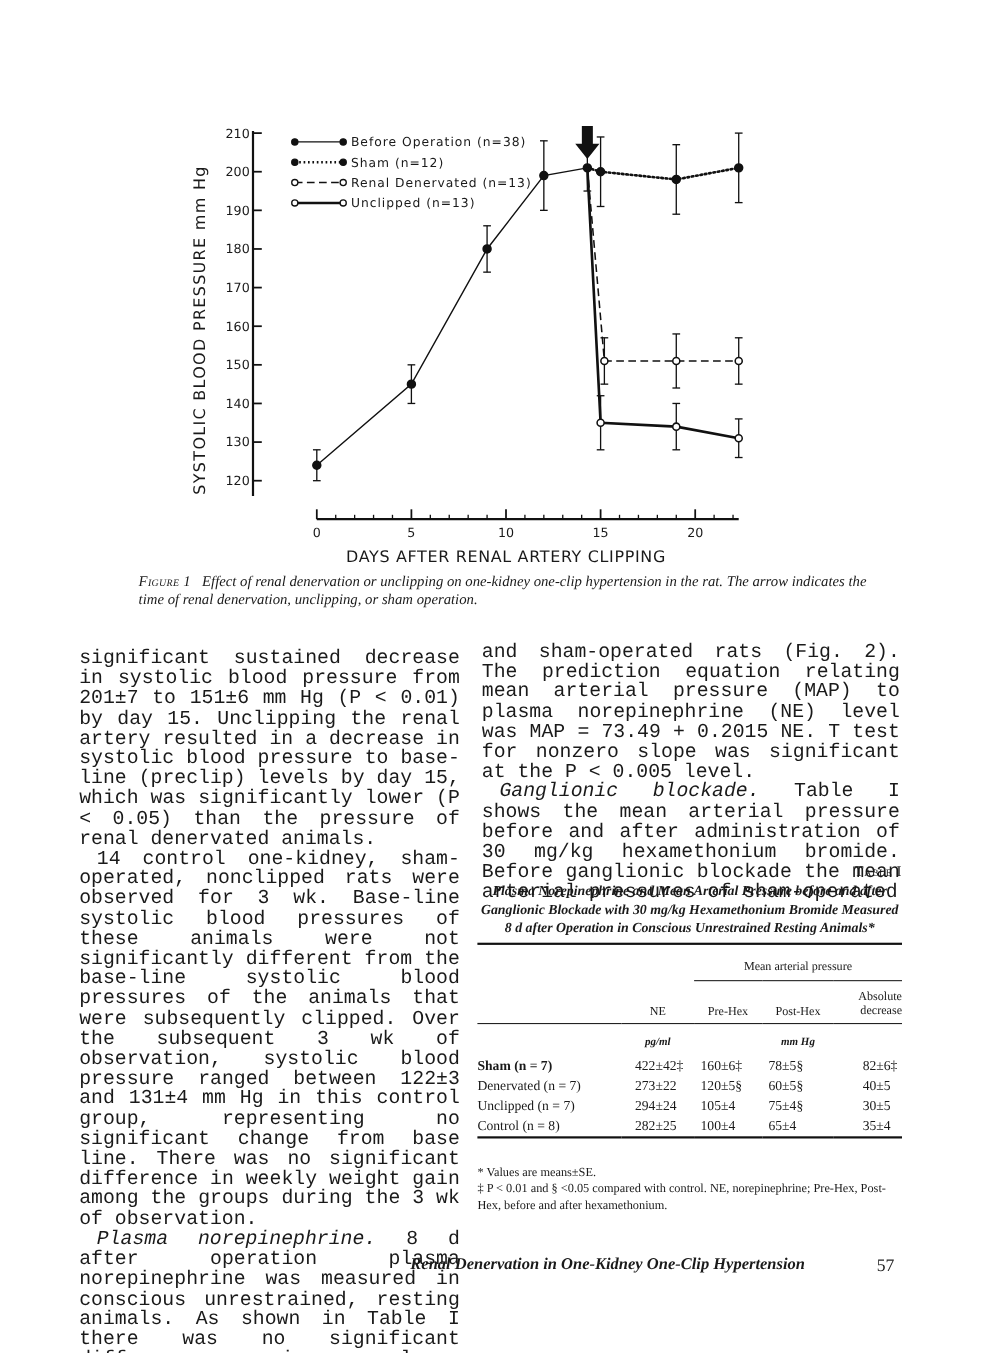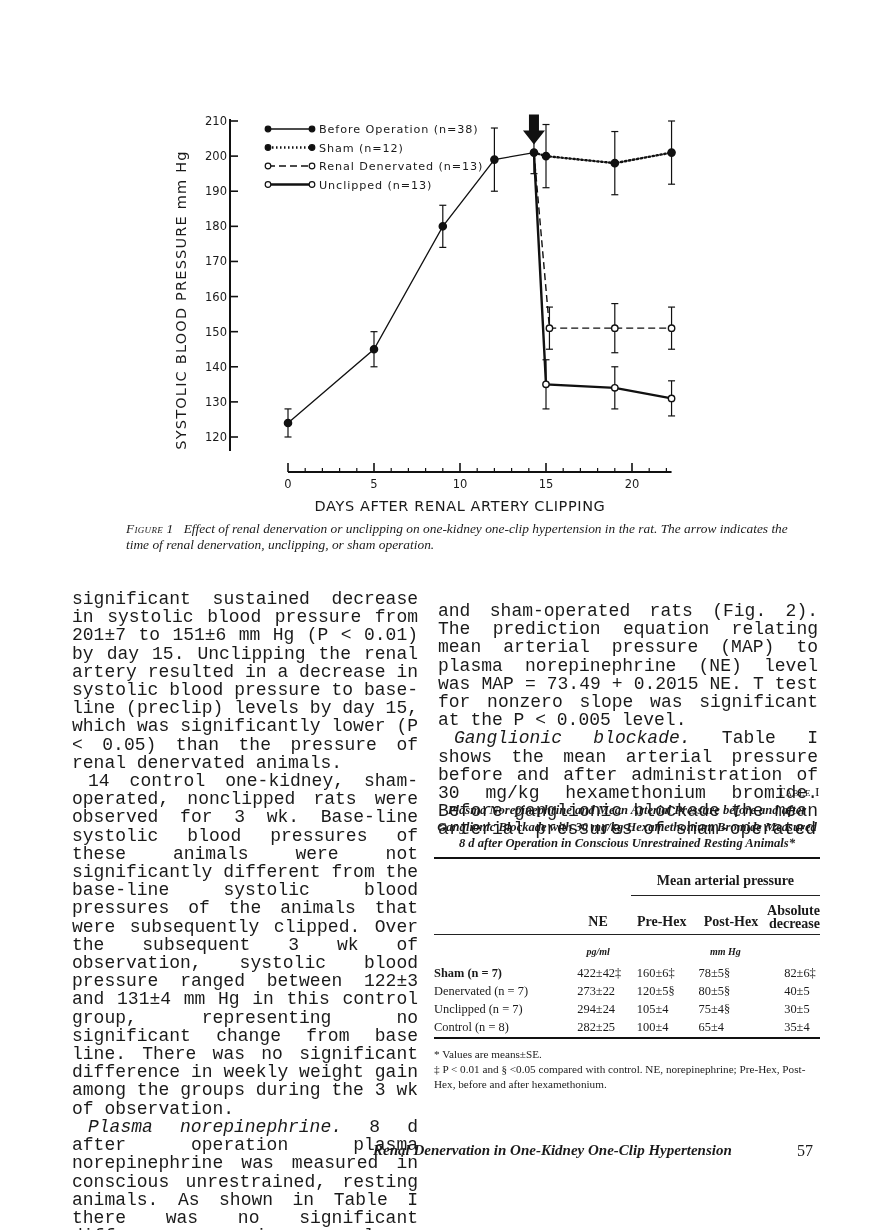--- a/index.html
+++ b/index.html
@@ -12,7 +12,7 @@
   .col p{margin:0;}
   .col p.ind{text-indent:16px;}
   #left-col{left:72px;top:590px;width:346px;}
-  #right-col{left:438px;top:602px;width:380px;}
+  #right-col{left:438px;top:584px;width:380px;}
   .table-wrap{position:absolute;left:434px;top:784px;width:386px;font-family:"Liberation Serif",serif;}
   .t-head{text-align:right;font-size:13.5px;font-variant:small-caps;letter-spacing:0.5px;}
   .t-title{text-align:center;font-style:italic;font-size:12.6px;line-height:16.5px;font-weight:bold;margin-top:2px;}

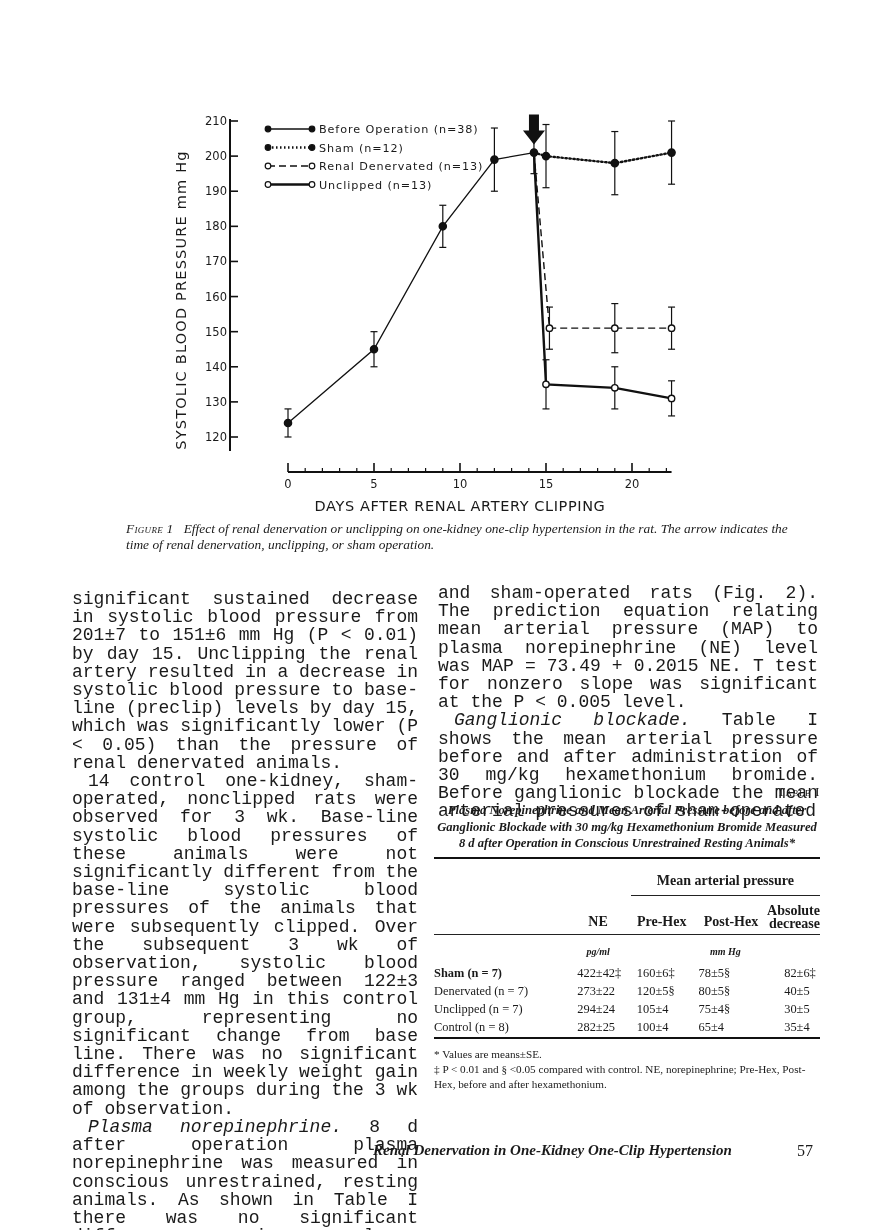--- a/index.html
+++ b/index.html
@@ -20,7 +20,7 @@
   .rule-thin{border-top:1px solid #222;}
   table{border-collapse:collapse;width:100%;font-size:12.4px;}
   td,th{padding:0;}
-  .hdr th{font-weight:bold;font-size:14px;}
+  .hdr th{font-weight:normal;font-size:11px;}
   .foot{font-size:11.2px;line-height:15px;margin-top:8px;}
   .footer{position:absolute;top:1142px;font-family:"Liberation Serif",serif;}
   #running-title{left:328px;font-style:italic;font-weight:bold;font-size:15px;margin-left:45px;}

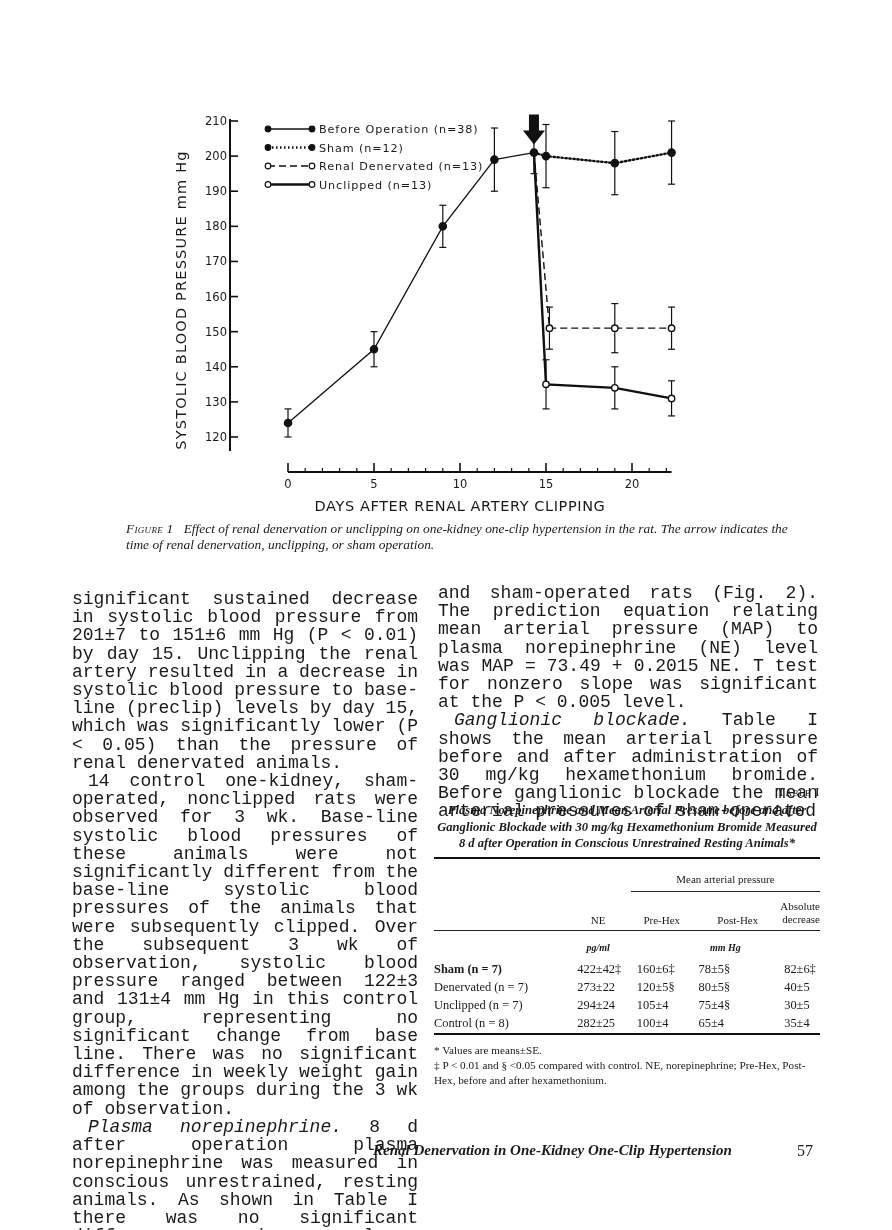--- a/index.html
+++ b/index.html
@@ -223,7 +223,7 @@
           <th style="padding: 8px 0px 4px; text-align: left;"></th>
           <th style="padding: 8px 0px 4px; text-align: center;">NE</th>
           <th style="padding: 8px 0px 4px; text-align: center;">Pre-Hex</th>
-          <th style="padding: 8px 0px 4px; text-align: right;">Post-Hex</th>
+          <th style="padding: 8px 0px 4px; text-align: center;">Post-Hex</th>
           <th style="padding: 8px 0px 4px; text-align: right; white-space: normal; line-height: 13px;">Absolute decrease</th>
         </tr>
     <tr>

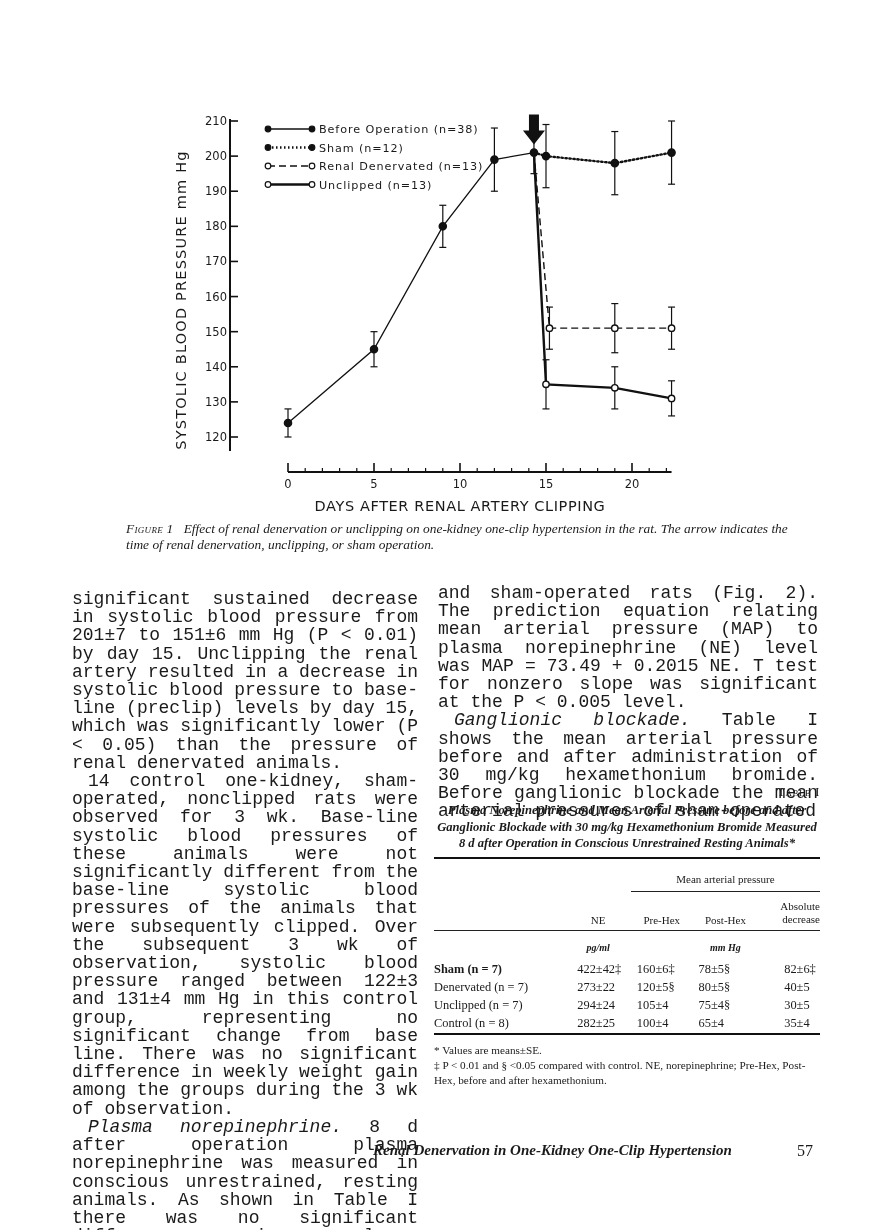--- a/index.html
+++ b/index.html
@@ -249,7 +249,7 @@
           <td style="padding: 1px 0px 2px;">Denervated (n = 7)</td>
           <td style="padding: 1px 0px 2px 12px;">273±22</td>
           <td style="padding: 1px 0px 2px 6px;">120±5§</td>
-          <td style="padding: 1px 0px 2px 6px;">80±5§</td>
+          <td style="padding: 1px 0px 2px 6px;">60±5§</td>
           <td style="padding: 1px 0px 2px 26px;">40±5</td>
         </tr>
         <tr>

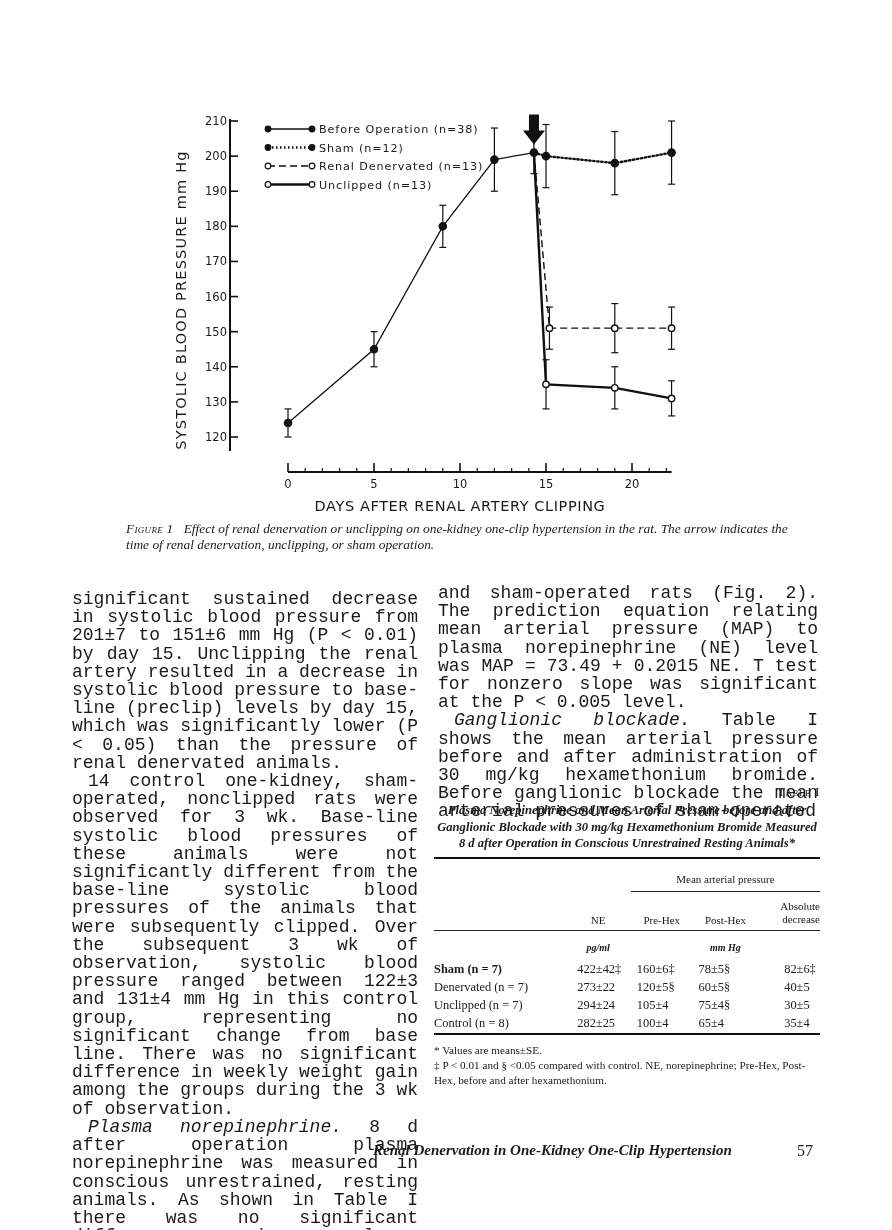--- a/index.html
+++ b/index.html
@@ -21,7 +21,7 @@
   table{border-collapse:collapse;width:100%;font-size:12.4px;}
   td,th{padding:0;}
   .hdr th{font-weight:normal;font-size:11px;}
-  .foot{font-size:11.2px;line-height:15px;margin-top:8px;}
+  .foot{font-size:11.2px;line-height:15px;margin-top:24px;}
   .footer{position:absolute;top:1142px;font-family:"Liberation Serif",serif;}
   #running-title{left:328px;font-style:italic;font-weight:bold;font-size:15px;margin-left:45px;}
   #page-number{left:797px;font-size:16px;}

